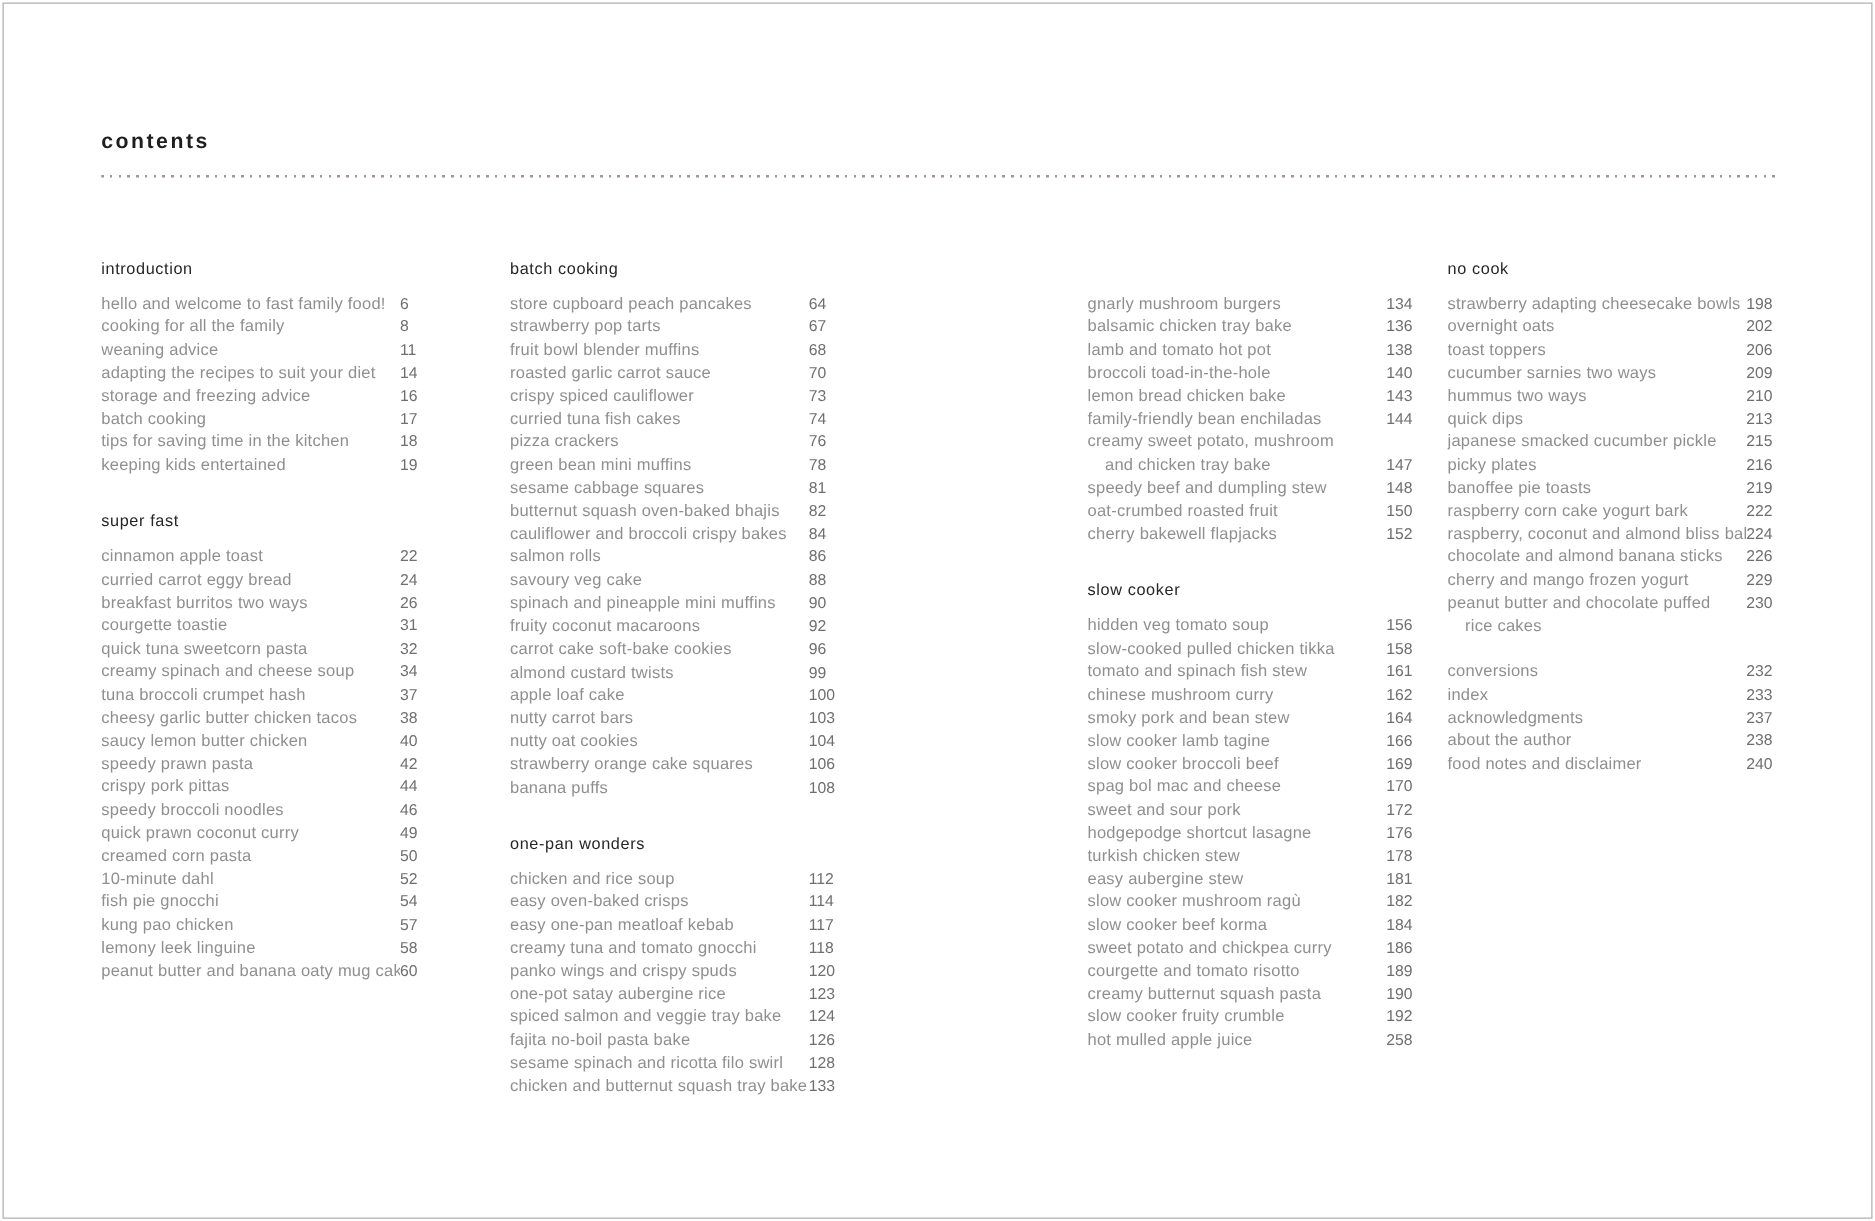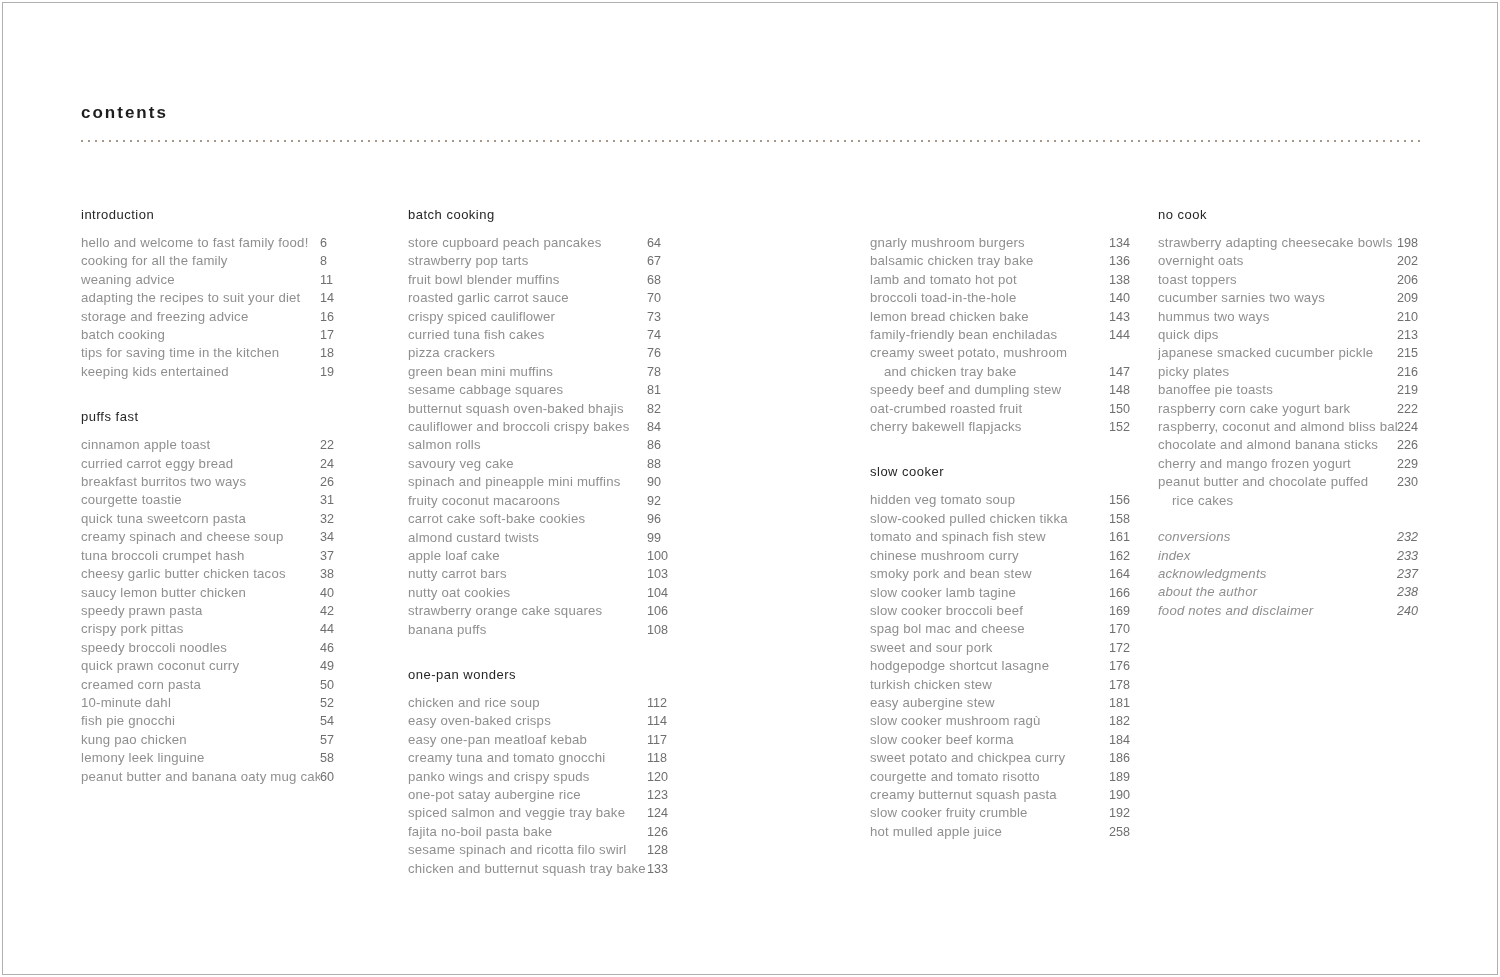--- a/index.html
+++ b/index.html
@@ -156,7 +156,7 @@
           </div>
         </section>
         <section class="toc-block">
-          <h2 class="section-heading">puffs fast</h2>
+          <h2 class="section-heading">super fast</h2>
           <div class="entry">
             <div class="entry-row">
               <span class="entry-label">cinnamon apple toast</span>

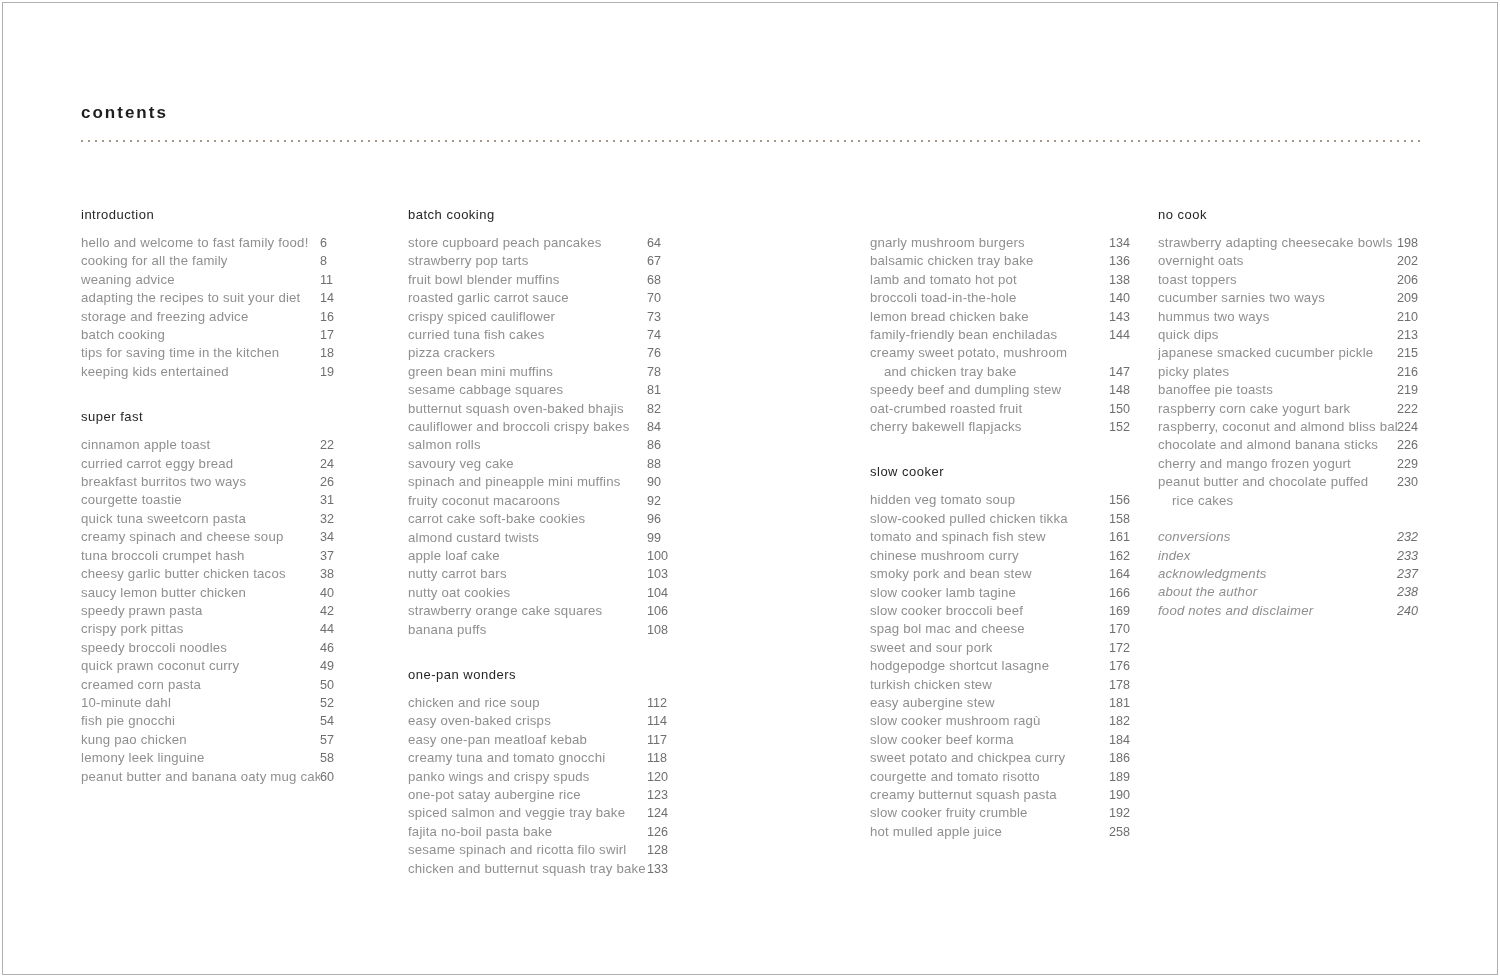--- a/index.html
+++ b/index.html
@@ -71,7 +71,6 @@
   
   .toc-block.back-matter {
     margin-top: 18px;
-    font-style: italic;
   }
   .entry-row {
     display: flex;

